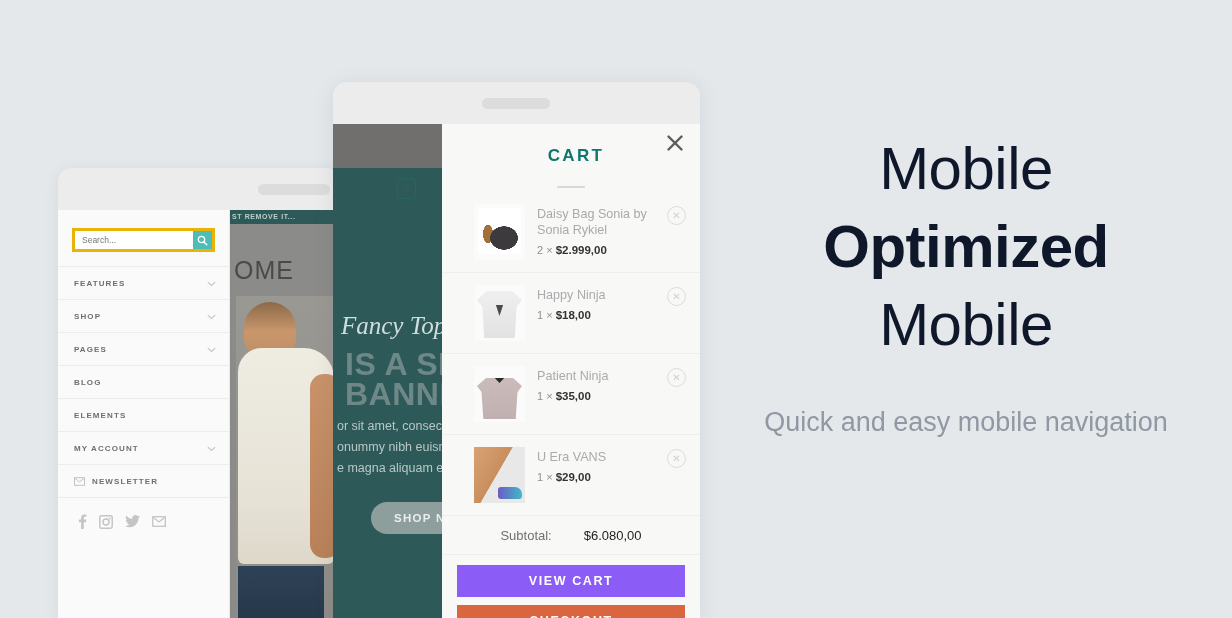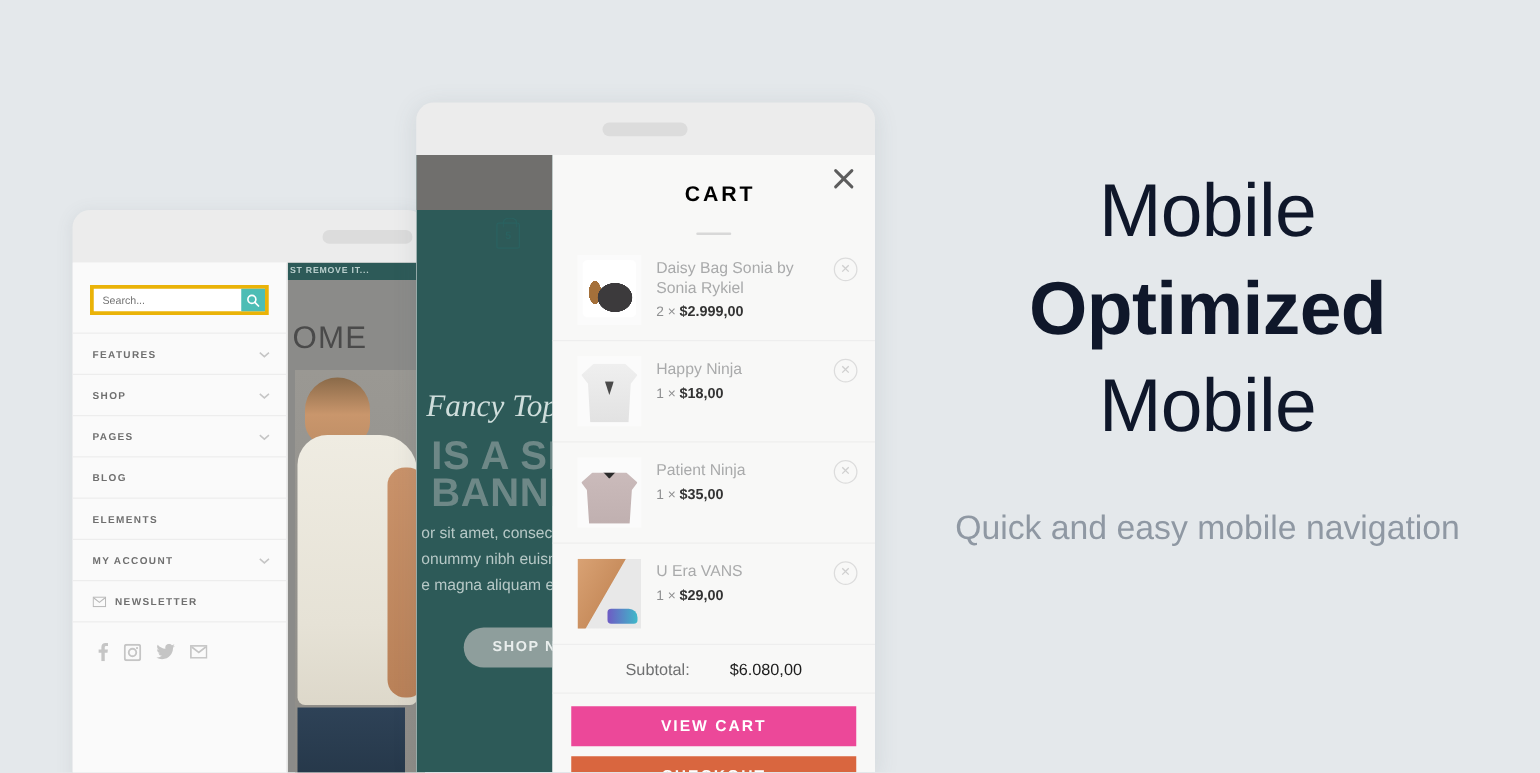--- a/index.html
+++ b/index.html
@@ -198,7 +198,7 @@
   }
   #cart .cart-title {
     position: absolute; left: 0; right: 0; top: 22px; text-align: center;
-    font-size: 17px; font-weight: 700; letter-spacing: 2.3px; color: #000000; padding-left: 10px;
+    font-size: 17px; font-weight: 700; letter-spacing: 2.3px; color: #0f766e; padding-left: 10px;
   }
   #cart .close-x {
     position: absolute; right: 12px; top: 6px;

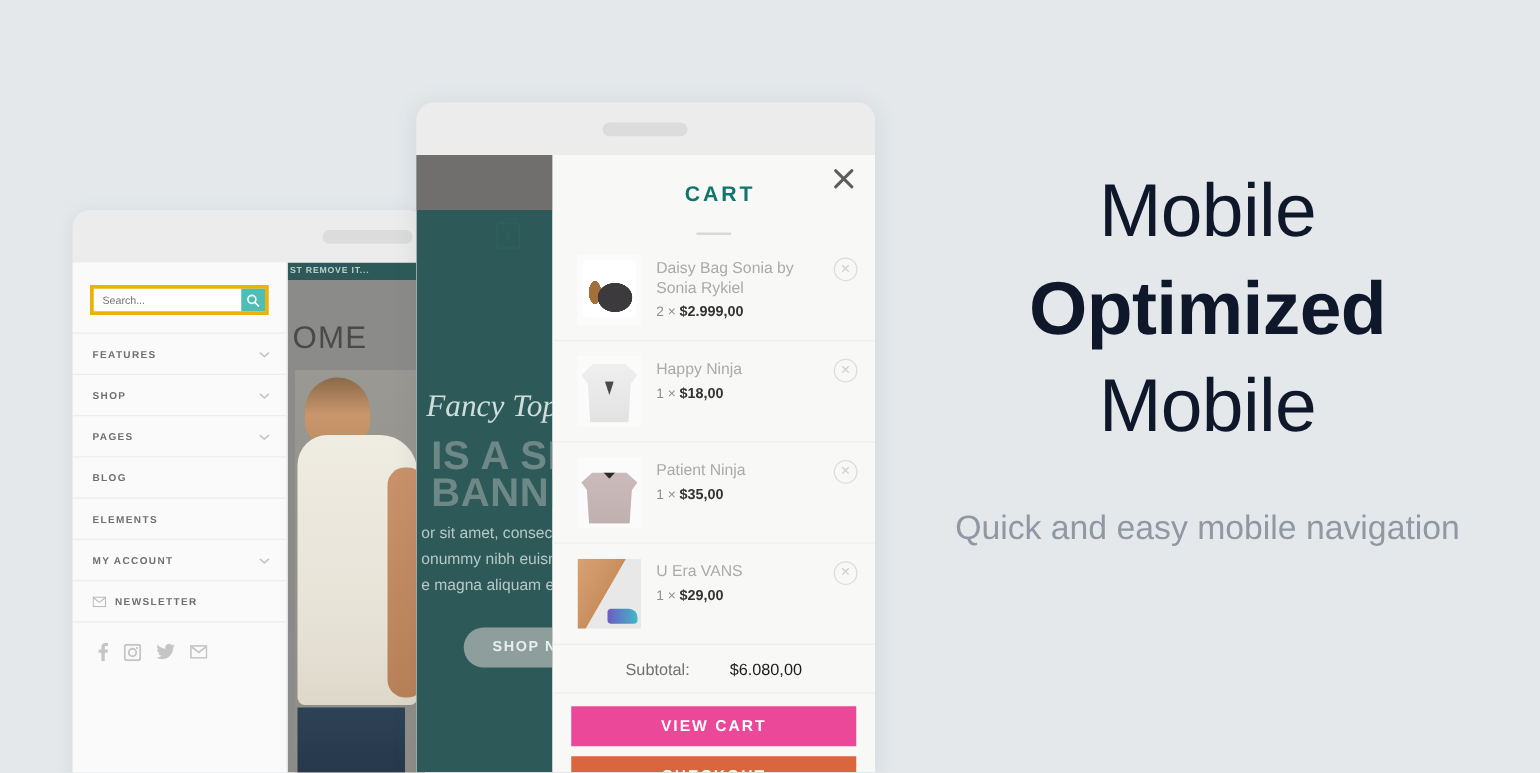--- a/index.html
+++ b/index.html
@@ -213,7 +213,7 @@
   .cart-item {
     position: relative;
     display: flex; align-items: flex-start;
-    padding: 12px 14px 12px 20px;
+    padding: 12px 14px 12px 32px;
     border-top: 1px solid #eeeeee;
     min-height: 76px;
   }

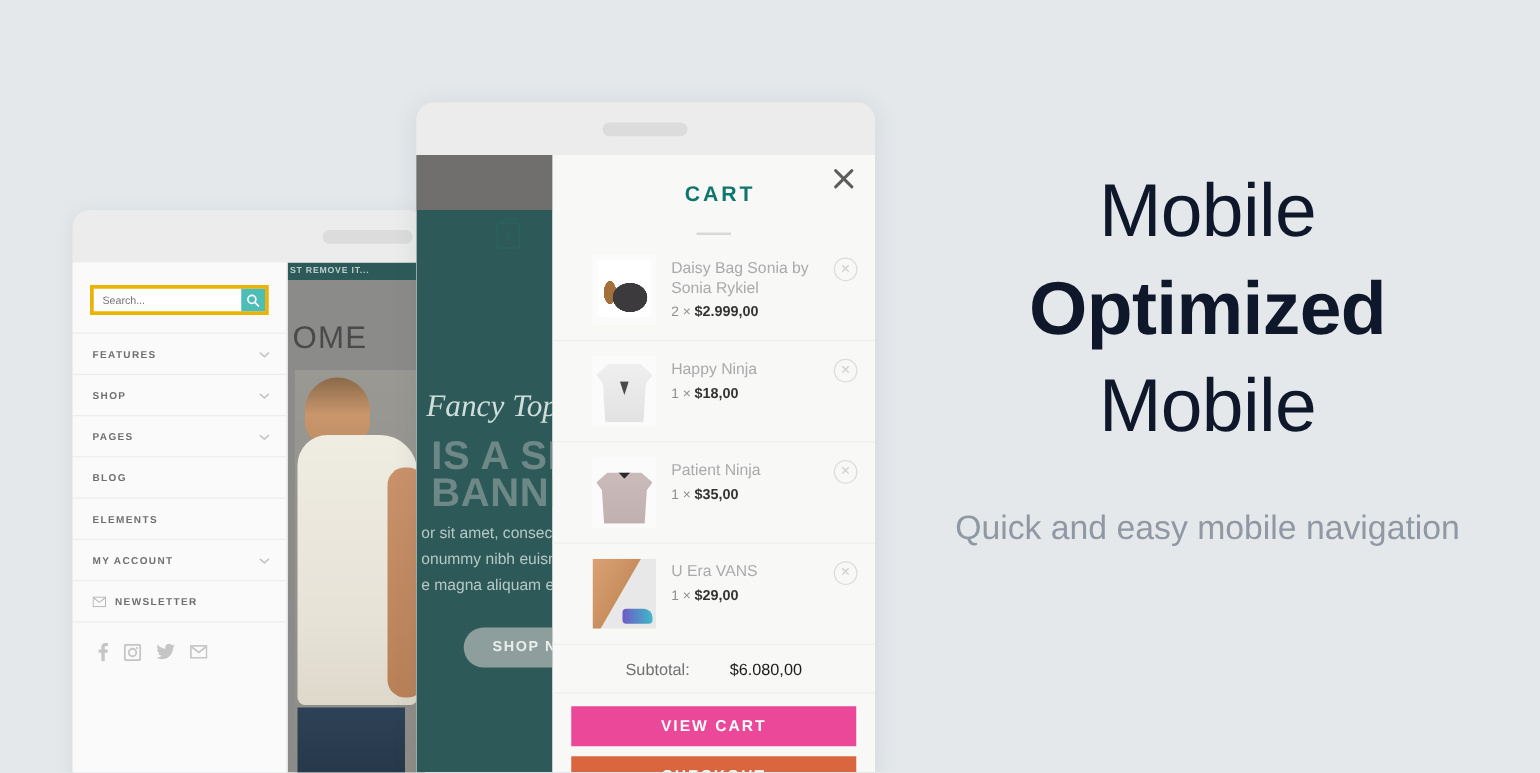--- a/index.html
+++ b/index.html
@@ -479,7 +479,7 @@
           </div>
 
           <div class="cart-actions">
-            <button class="btn" style="background:#ec4899">VIEW CART</button>
+            <button class="btn" style="background:#8b5cf6">VIEW CART</button>
             <button class="btn" style="background:#d9663f">CHECKOUT</button>
           </div>
         </div>

